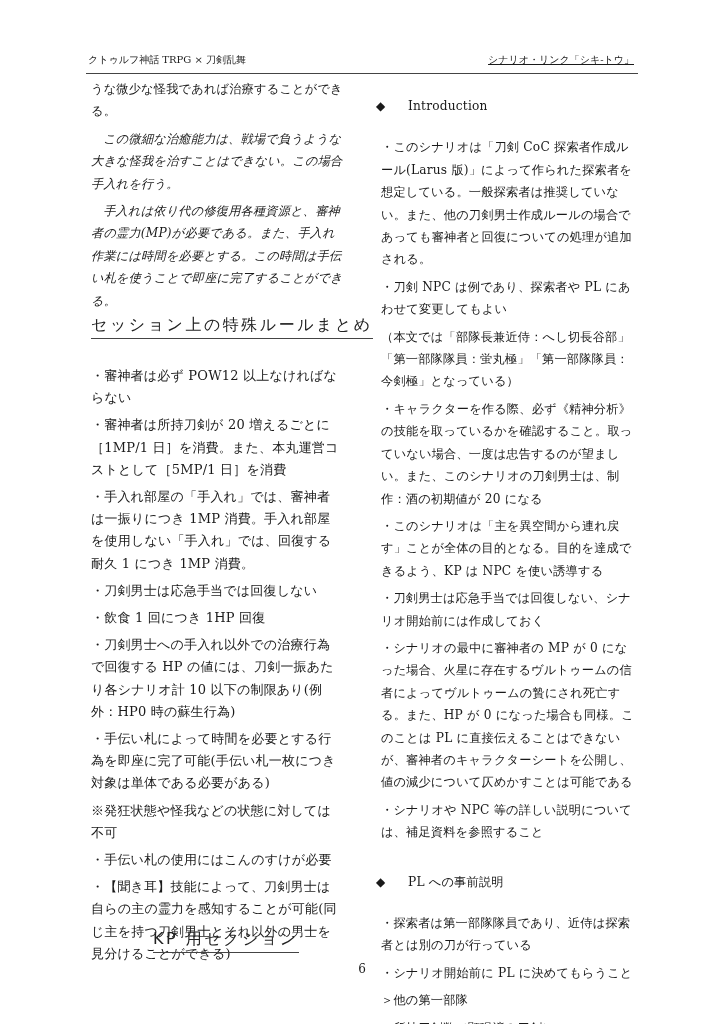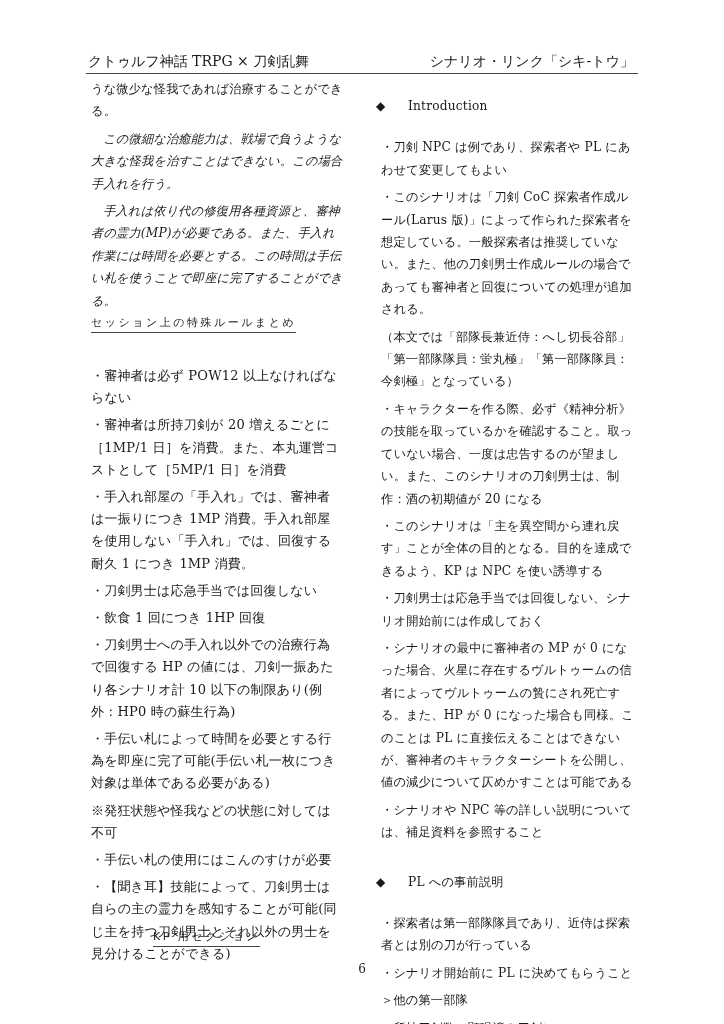--- a/index.html
+++ b/index.html
@@ -6,7 +6,7 @@
   body { width:724px; height:1024px; position:relative; overflow:hidden;
          font-family:"DejaVu Serif", "Liberation Serif", serif; color:#1a1a1a; }
   .header { position:absolute; left:86px; top:51px; width:552px; height:22px;
-            border-bottom:1.5px solid #444; font-size:14px; }
+            border-bottom:1.5px solid #444; font-size:10px; }
   .header .left { position:absolute; left:2px; top:2px; }
   .header .right { position:absolute; right:4px; top:2px; }
   .col { position:absolute; font-size:12.2px; line-height:22.4px; letter-spacing:0.2px; }

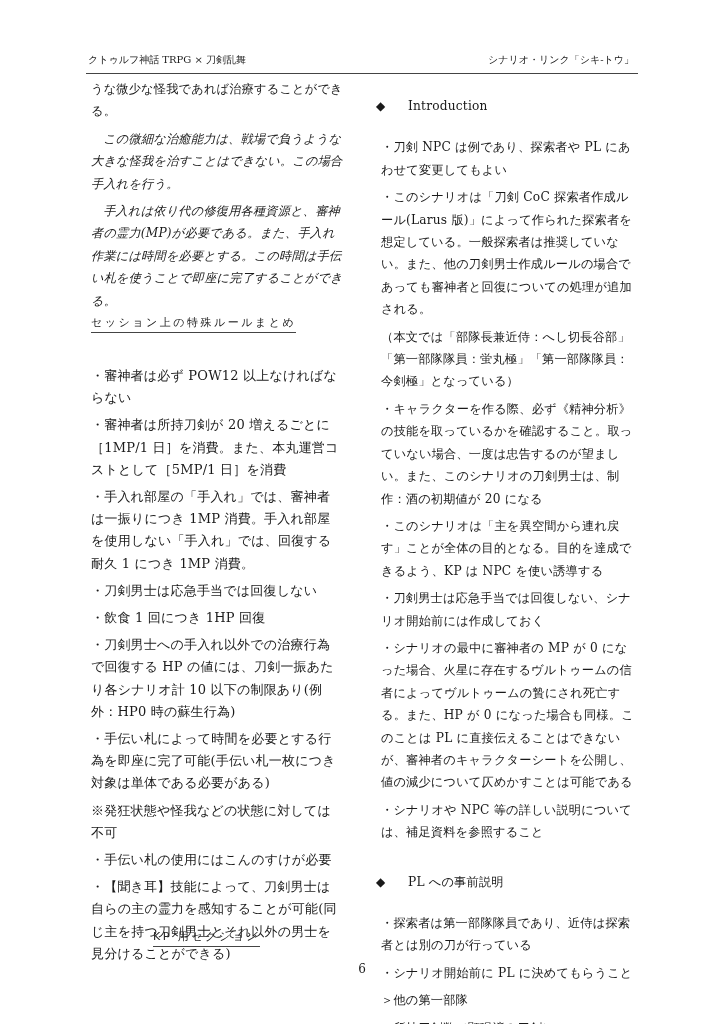--- a/index.html
+++ b/index.html
@@ -8,7 +8,7 @@
   .header { position:absolute; left:86px; top:51px; width:552px; height:22px;
             border-bottom:1.5px solid #444; font-size:10px; }
   .header .left { position:absolute; left:2px; top:2px; }
-  .header .right { position:absolute; right:4px; top:2px; }
+  .header .right { position:absolute; right:4px; top:2px;text-decoration:underline; }
   .col { position:absolute; font-size:12.2px; line-height:22.4px; letter-spacing:0.2px; }
   .col.left { left:86px; top:73px; width:262px; }
   .col.right { left:376px; top:95px; width:266px; }

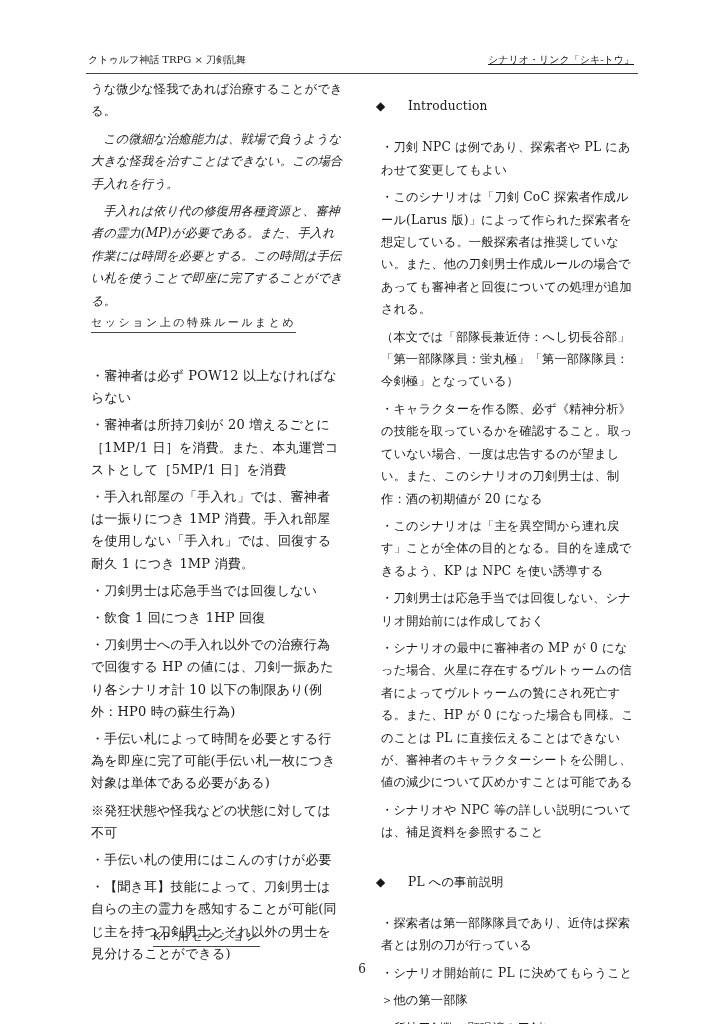--- a/index.html
+++ b/index.html
@@ -63,8 +63,8 @@
     <span>Introduction</span>
   </div>
   <div class="gap-s"></div>
+  <p class="para">・このシナリオは「刀剣 CoC 探索者作成ルール(Larus 版)」によって作られた探索者を想定している。一般探索者は推奨していない。また、他の刀剣男士作成ルールの場合であっても審神者と回復についての処理が追加される。</p>
   <p class="para">・刀剣 NPC は例であり、探索者や PL にあわせて変更してもよい</p>
-  <p class="para">・このシナリオは「刀剣 CoC 探索者作成ルール(Larus 版)」によって作られた探索者を想定している。一般探索者は推奨していない。また、他の刀剣男士作成ルールの場合であっても審神者と回復についての処理が追加される。</p>
   <p class="para">（本文では「部隊長兼近侍：へし切長谷部」「第一部隊隊員：蛍丸極」「第一部隊隊員：今剣極」となっている）</p>
   <p class="para">・キャラクターを作る際、必ず《精神分析》の技能を取っているかを確認すること。取っていない場合、一度は忠告するのが望ましい。また、このシナリオの刀剣男士は、制作：酒の初期値が 20 になる</p>
   <p class="para">・このシナリオは「主を異空間から連れ戻す」ことが全体の目的となる。目的を達成できるよう、KP は NPC を使い誘導する</p>

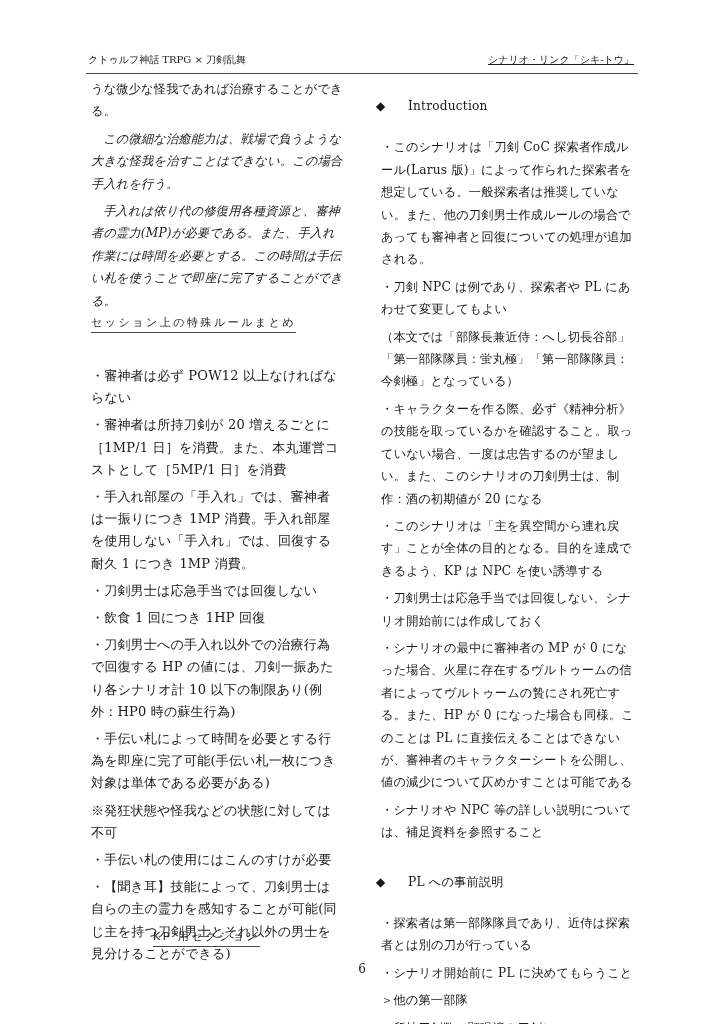--- a/index.html
+++ b/index.html
@@ -15,7 +15,7 @@
   .para { margin:5px; }
   .indent { text-indent:1em;font-style:italic; }
   .h-sec { position:absolute; font-family:"DejaVu Sans", "Liberation Sans", sans-serif;
-           font-size:11px; letter-spacing:2.5px; border-bottom:1.5px solid #444;
+           font-size:16px; letter-spacing:2.5px; border-bottom:1.5px solid #444;
            padding-bottom:2px; color:#222; }
   .h-rules { left:91px; top:315px; }
   .h-kp { left:153px; top:929px; }

